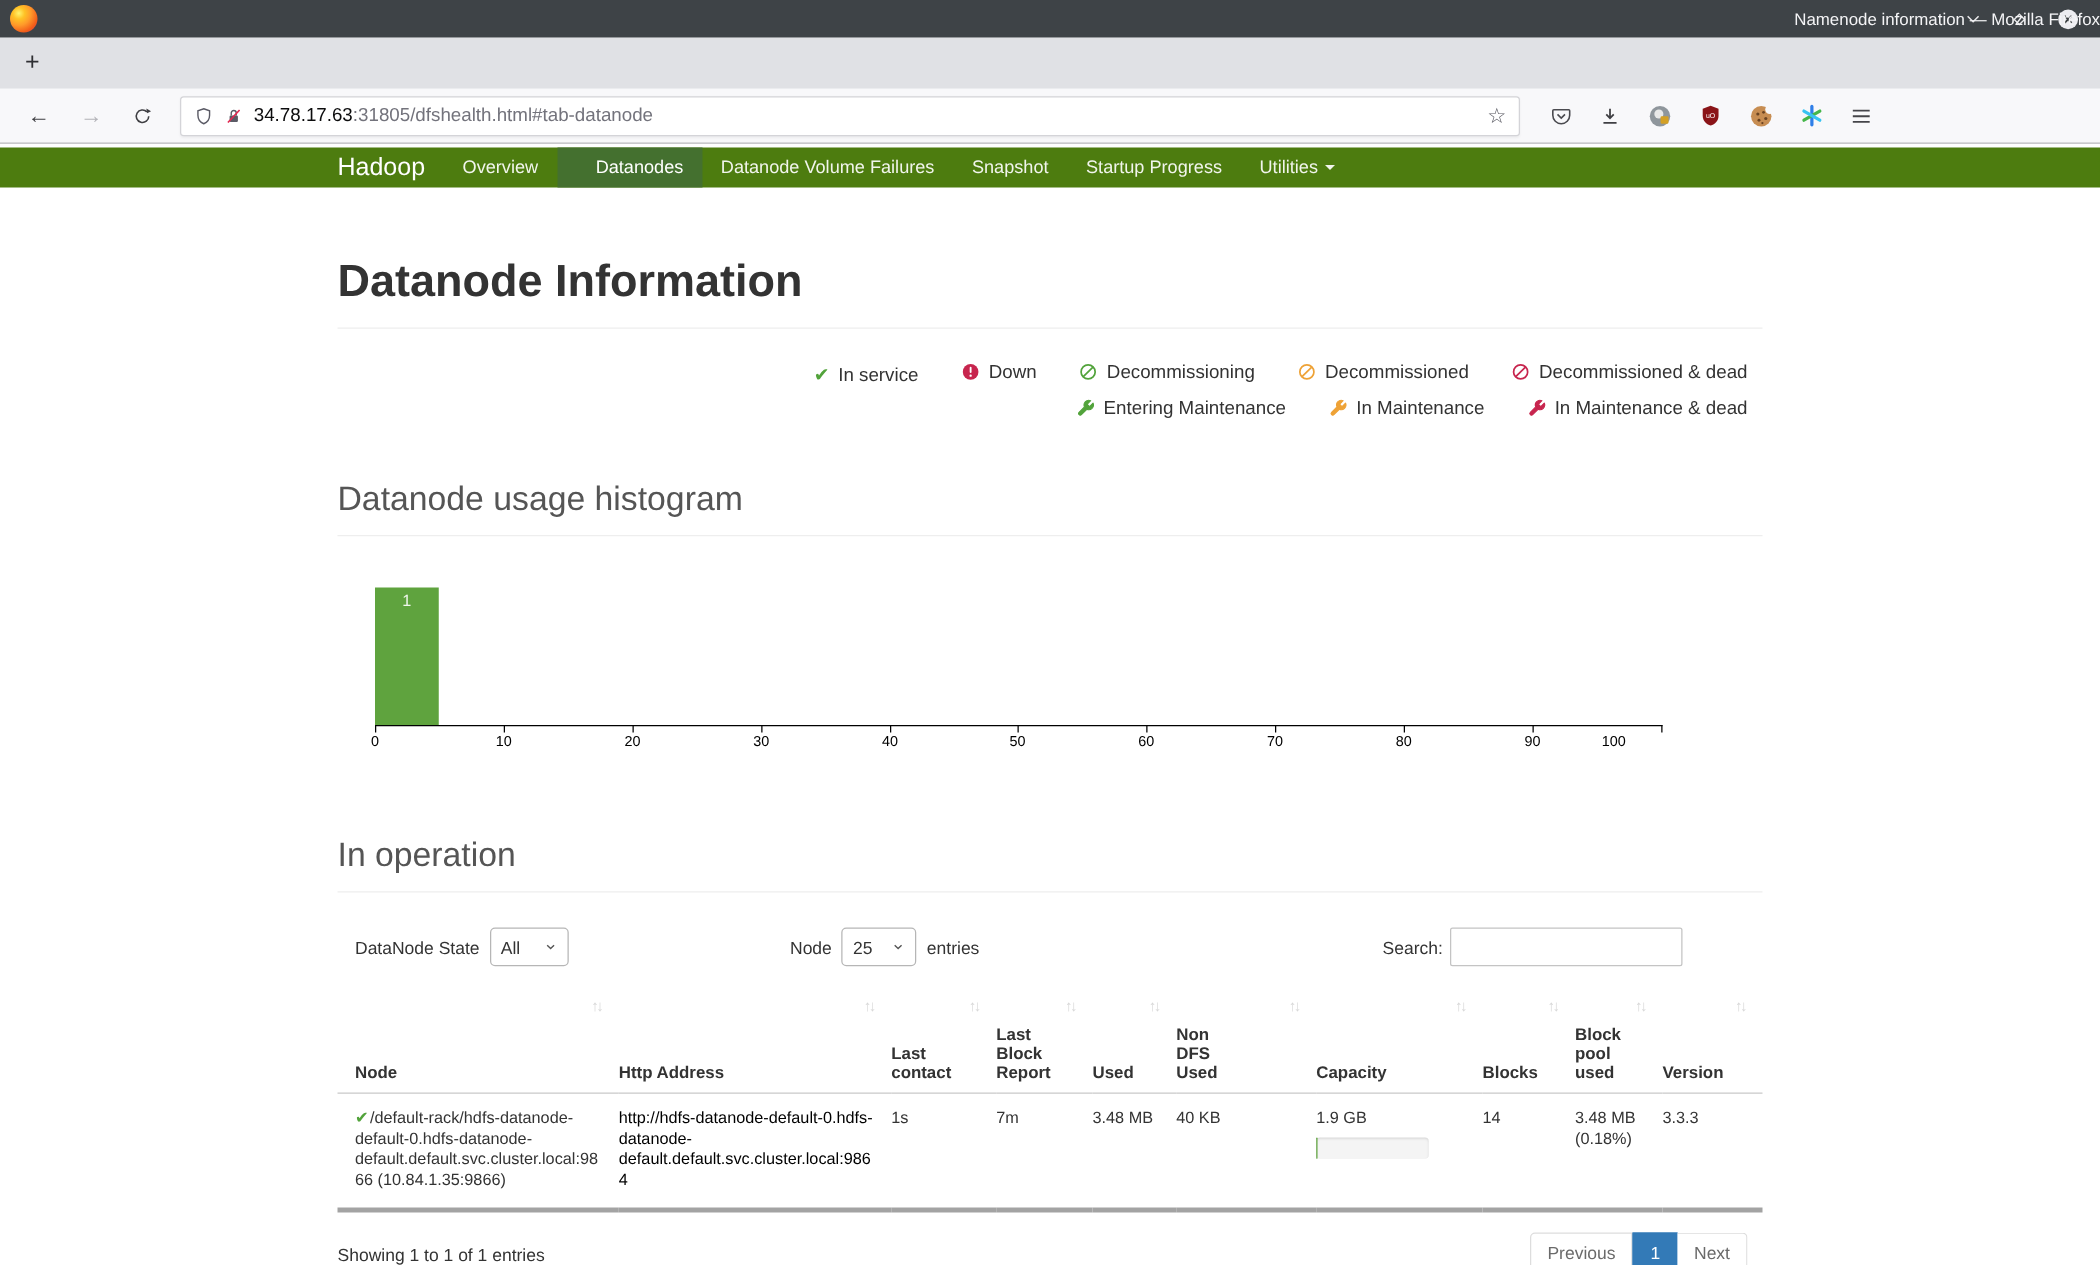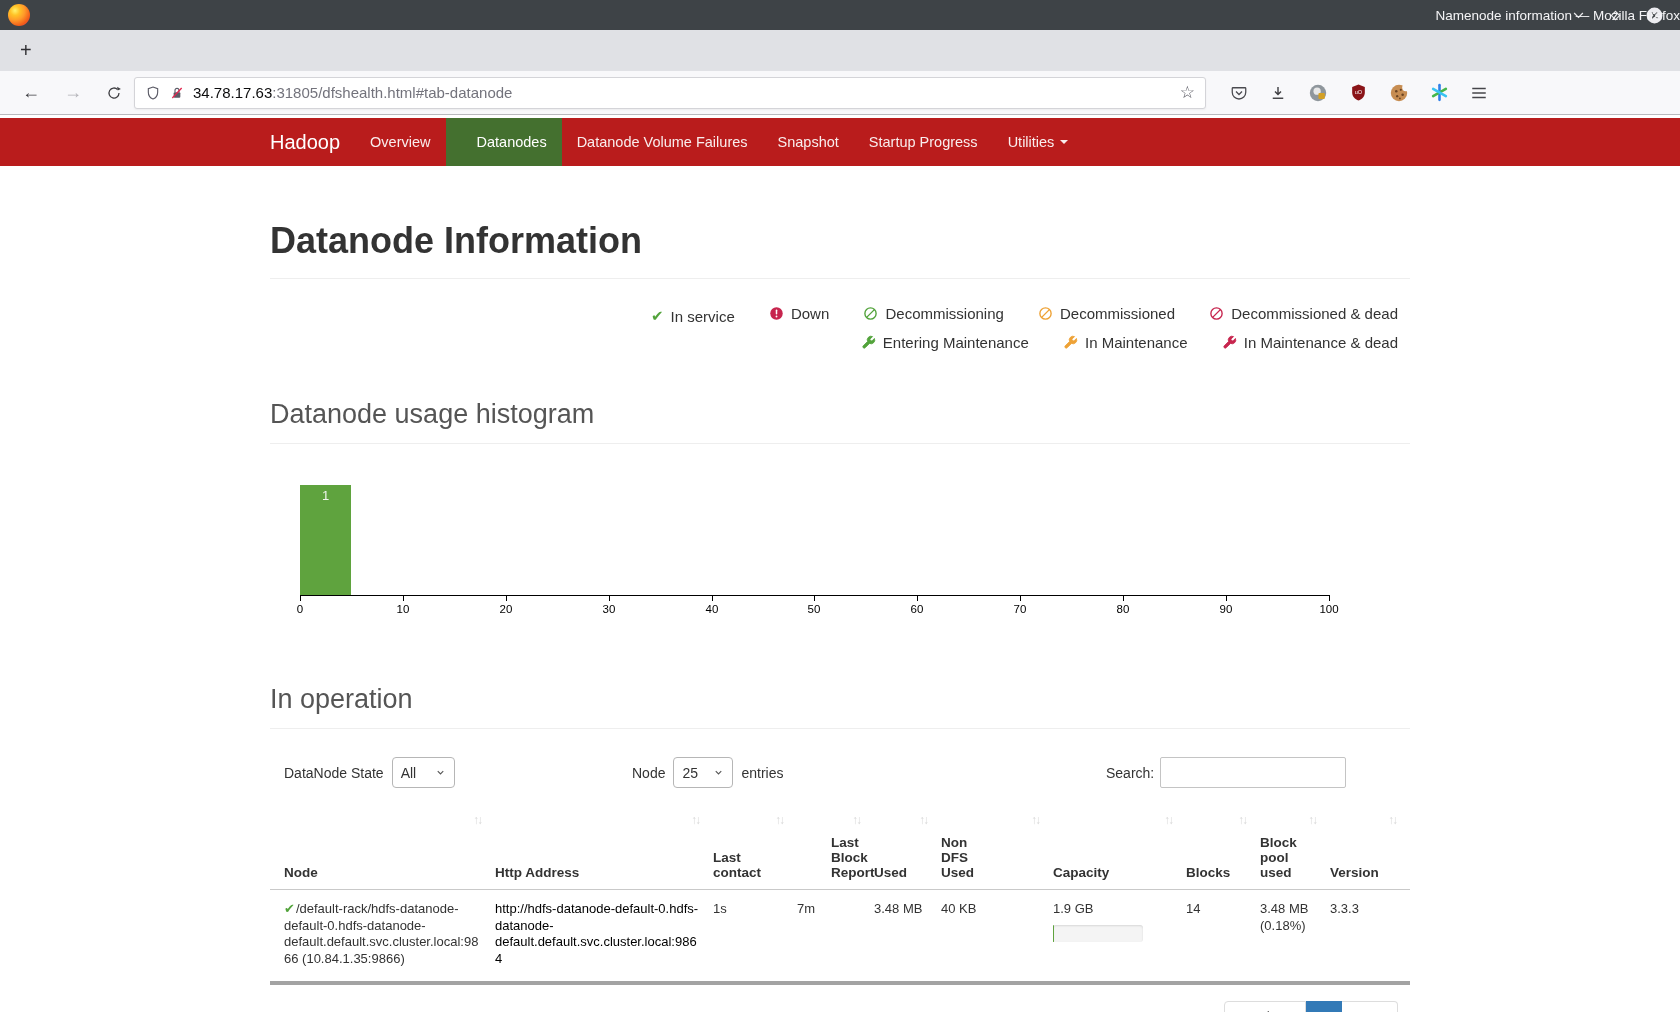--- a/index.html
+++ b/index.html
@@ -24,7 +24,7 @@
   .toolbar { height:44px; background:#f8f8fa; border-bottom:1px solid #b9b9bd; display:flex; align-items:center; padding:0 10px; }
   .navbtn { font-size:18px; padding:0 12px; color:#3d3d41; }
   .navbtn.disabled { color:#b3b3b8; }
-  .urlbar { flex:0 0 1072px; height:32px; background:#fff; border:1px solid #d4d4d8;
+  .urlbar { flex:0 0 1072px; height:32px; margin-left:10px; background:#fff; border:1px solid #d4d4d8;
     border-radius:3px; display:flex; align-items:center; padding:0 10px; gap:8px; box-shadow:0 1px 2px rgba(0,0,0,.05); }
   .url-text { flex:1; font-size:15px; white-space:nowrap; overflow:hidden; }
   .url-host { color:#0c0c0d; }

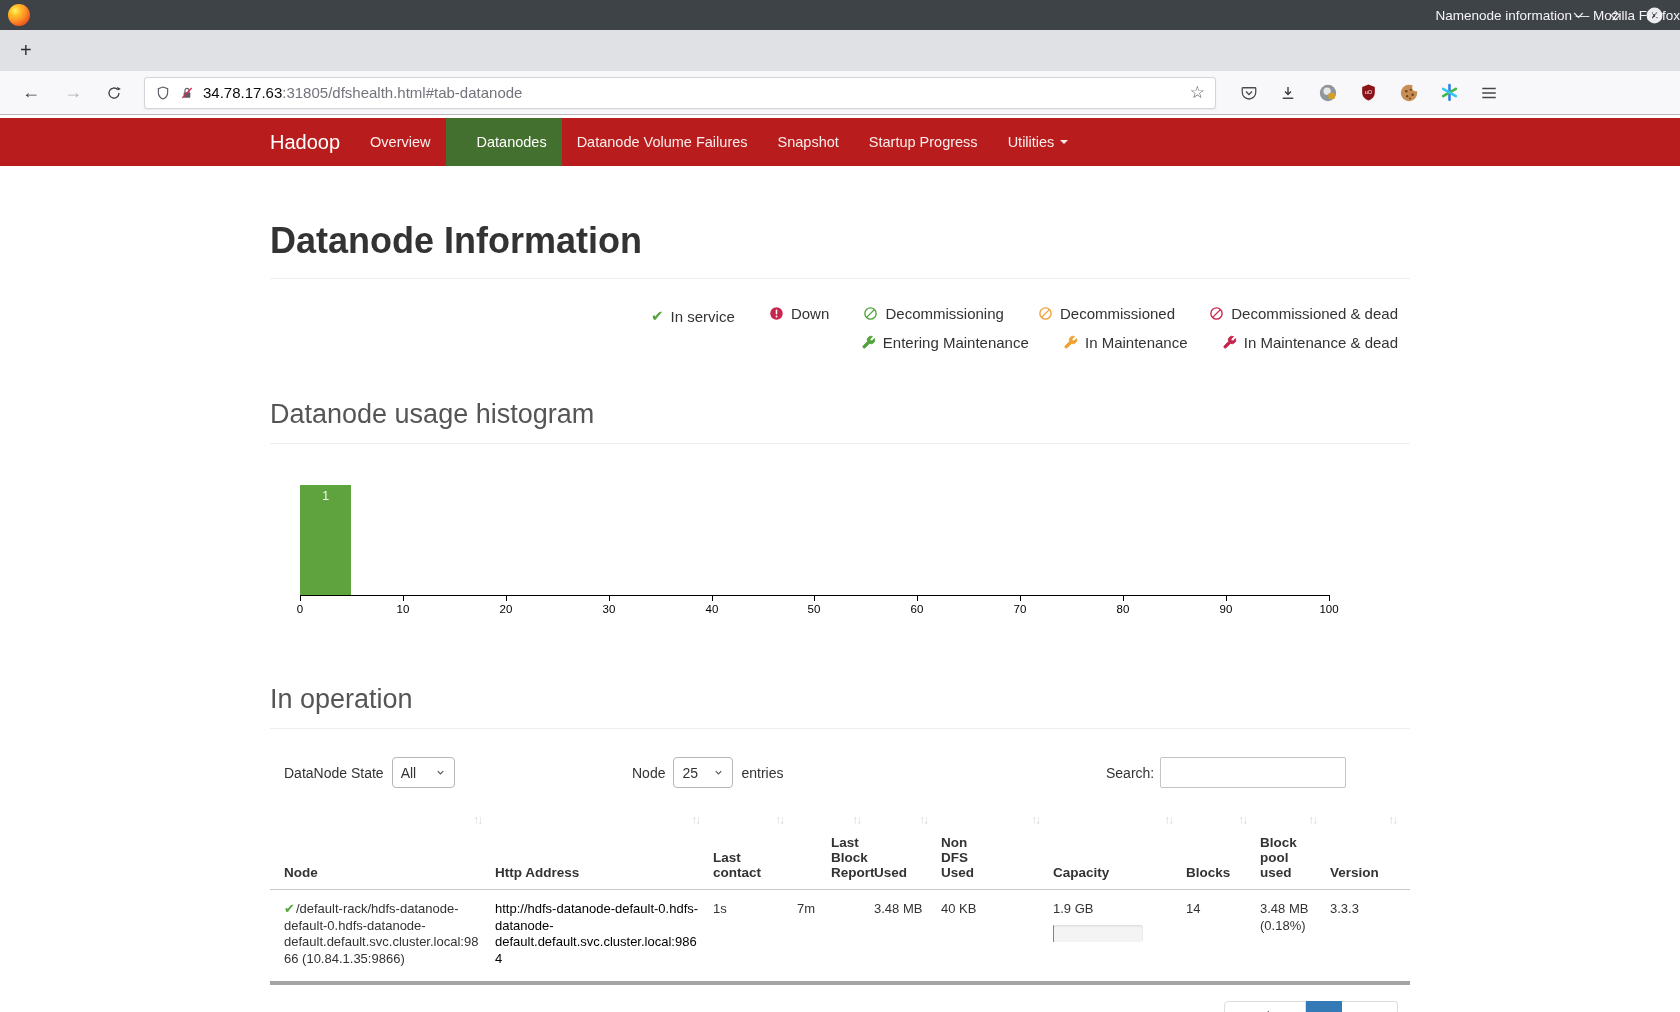--- a/index.html
+++ b/index.html
@@ -33,7 +33,7 @@
   .ticons { display:flex; align-items:center; gap:21px; margin-left:24px; }
 
   
-  .navbar { margin-top:3px; height:48px; background:#b91c1c; }
+  .navbar { margin-top:3px; height:32px; background:#4d7c0f; }
   .nav-inner { width:1170px; height:100%; margin:0 auto; display:flex; align-items:stretch; padding:0 15px; }
   .brand { display:flex; align-items:center; font-size:20px; color:#fff; padding-right:15px; }
   .nav-item { display:flex; align-items:center; padding:0 15px; font-size:14.5px; color:rgba(255,255,255,.92); }

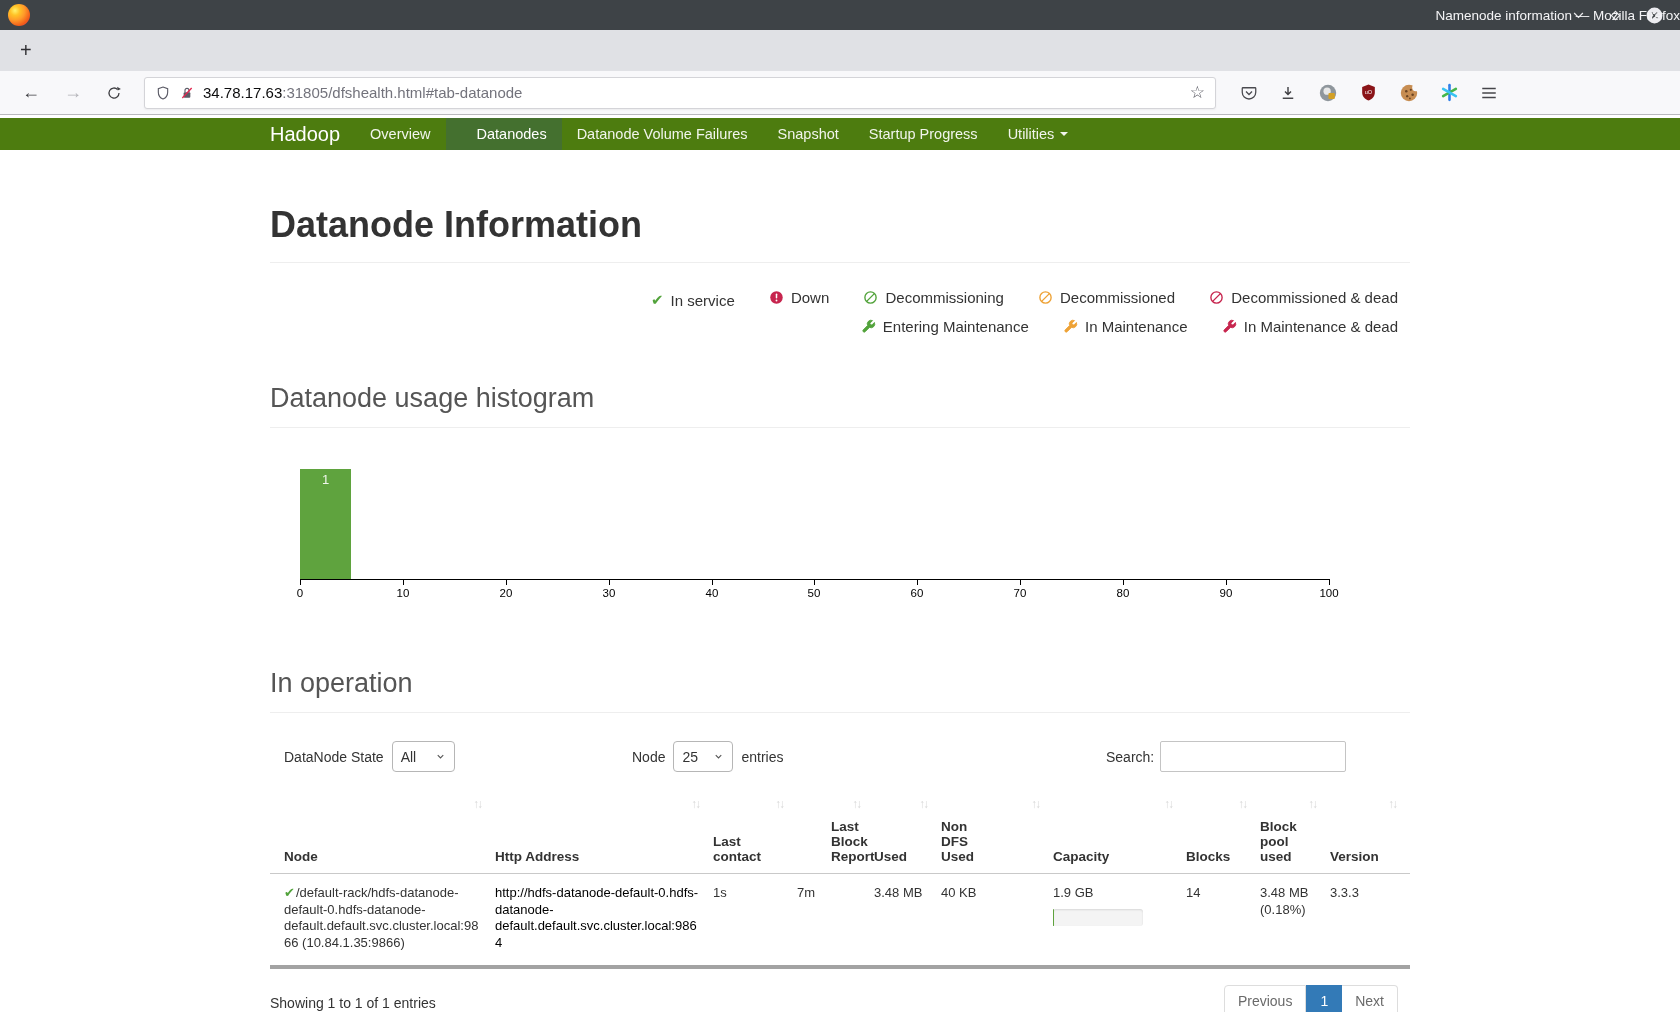--- a/index.html
+++ b/index.html
@@ -317,7 +317,7 @@
       <span class="tick-label" style="left:750px">70</span>
       <span class="tick-label" style="left:853px">80</span>
       <span class="tick-label" style="left:956px">90</span>
-      <span class="tick-label" style="left:1059px">100</span>
+      <span class="tick-label" style="left:1021px">100</span>
     </div>
 
     <h2 class="section" style="margin-top:40px">In operation</h2>

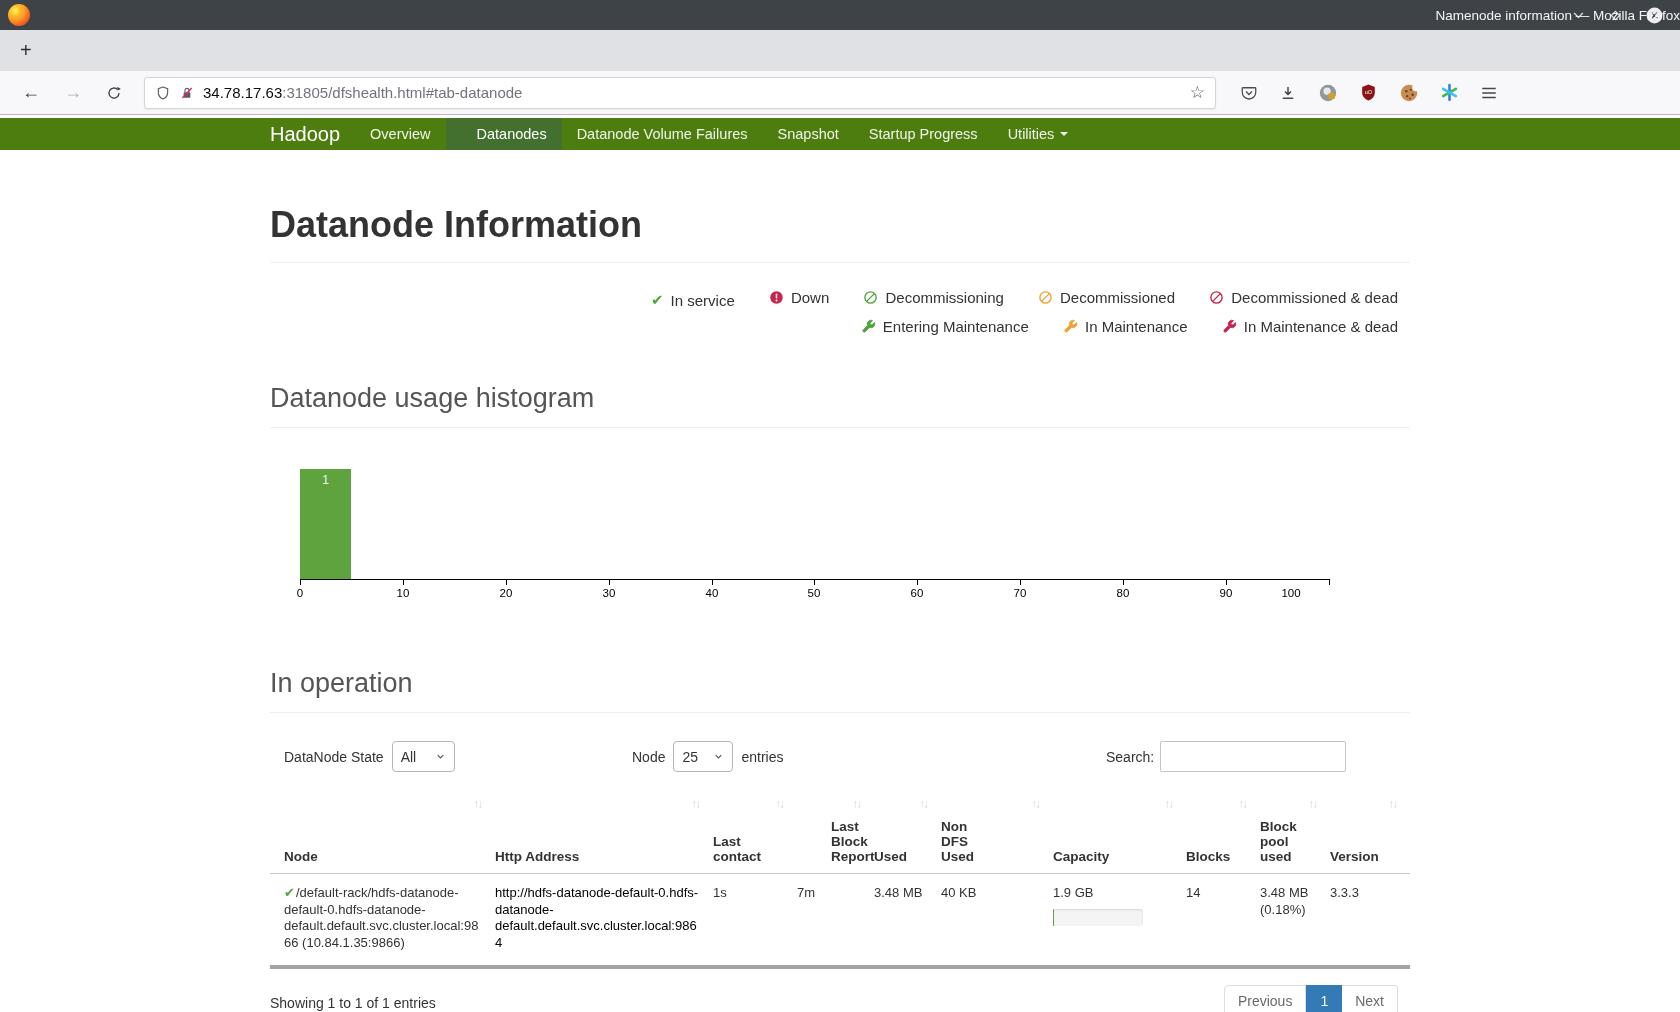--- a/index.html
+++ b/index.html
@@ -74,7 +74,7 @@
   .dt th.first, .dt td.first { padding-left:14px; }
   .sort-glyph { position:absolute; top:8px; right:14px; color:#d8d8d8; font-size:12px; letter-spacing:-2px; }
   .hdr-narrow { display:inline-block; }
-  .w-lc { max-width:52px; } .w-lbr { max-width:46px;margin-left:34px; } .w-ndu { max-width:34px; } .w-bpu { max-width:42px; }
+  .w-lc { max-width:52px; } .w-lbr { max-width:46px; } .w-ndu { max-width:34px; } .w-bpu { max-width:42px; }
   .dt td { vertical-align:top; padding:11px 10px 13px 0; border-bottom:4px solid #a3a3a3; line-height:1.28;
     overflow-wrap:break-word; word-break:break-word; }
   .check-inline { color:#52a33b; margin-right:1px; }

